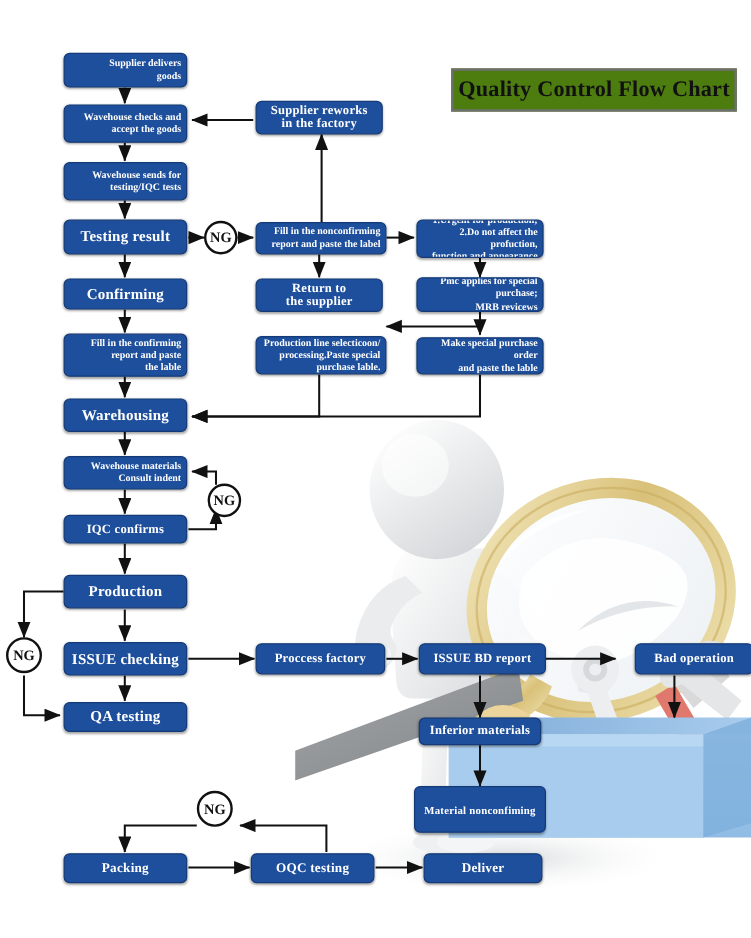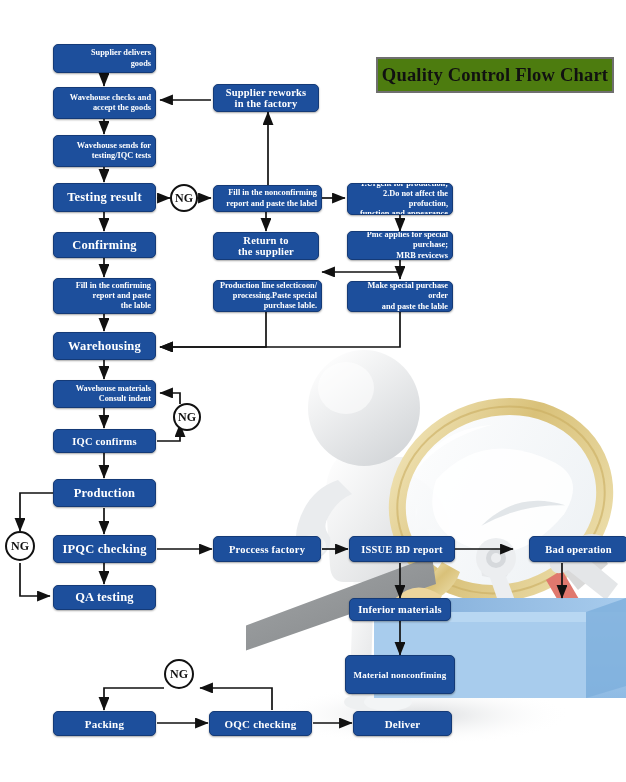--- a/index.html
+++ b/index.html
@@ -277,7 +277,7 @@
   </div>
 
   <div class="box ctr" style="left:53px;top:535px;width:103px;height:28px;">
-    <span>IPQC checking</span>
+    <span>ISSUE checking</span>
   </div>
 
   <div class="box ctr" style="left:53px;top:585px;width:103px;height:25px;">

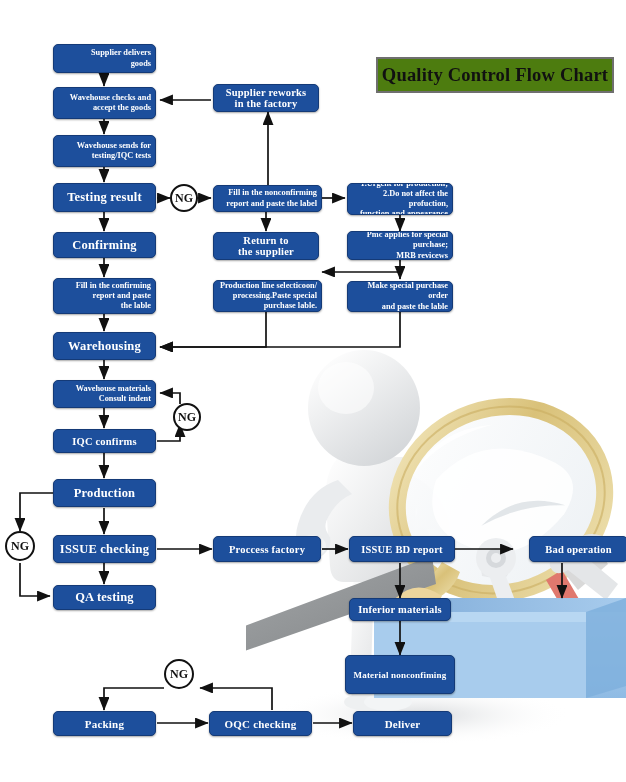--- a/index.html
+++ b/index.html
@@ -339,7 +339,7 @@
   </div>
 
   <div class="box ctr md" style="left:209px;top:711px;width:103px;height:25px;">
-    <span>OQC checking</span>
+    <span>OQC testing</span>
   </div>
 
   <div class="box ctr md" style="left:353px;top:711px;width:99px;height:25px;">

